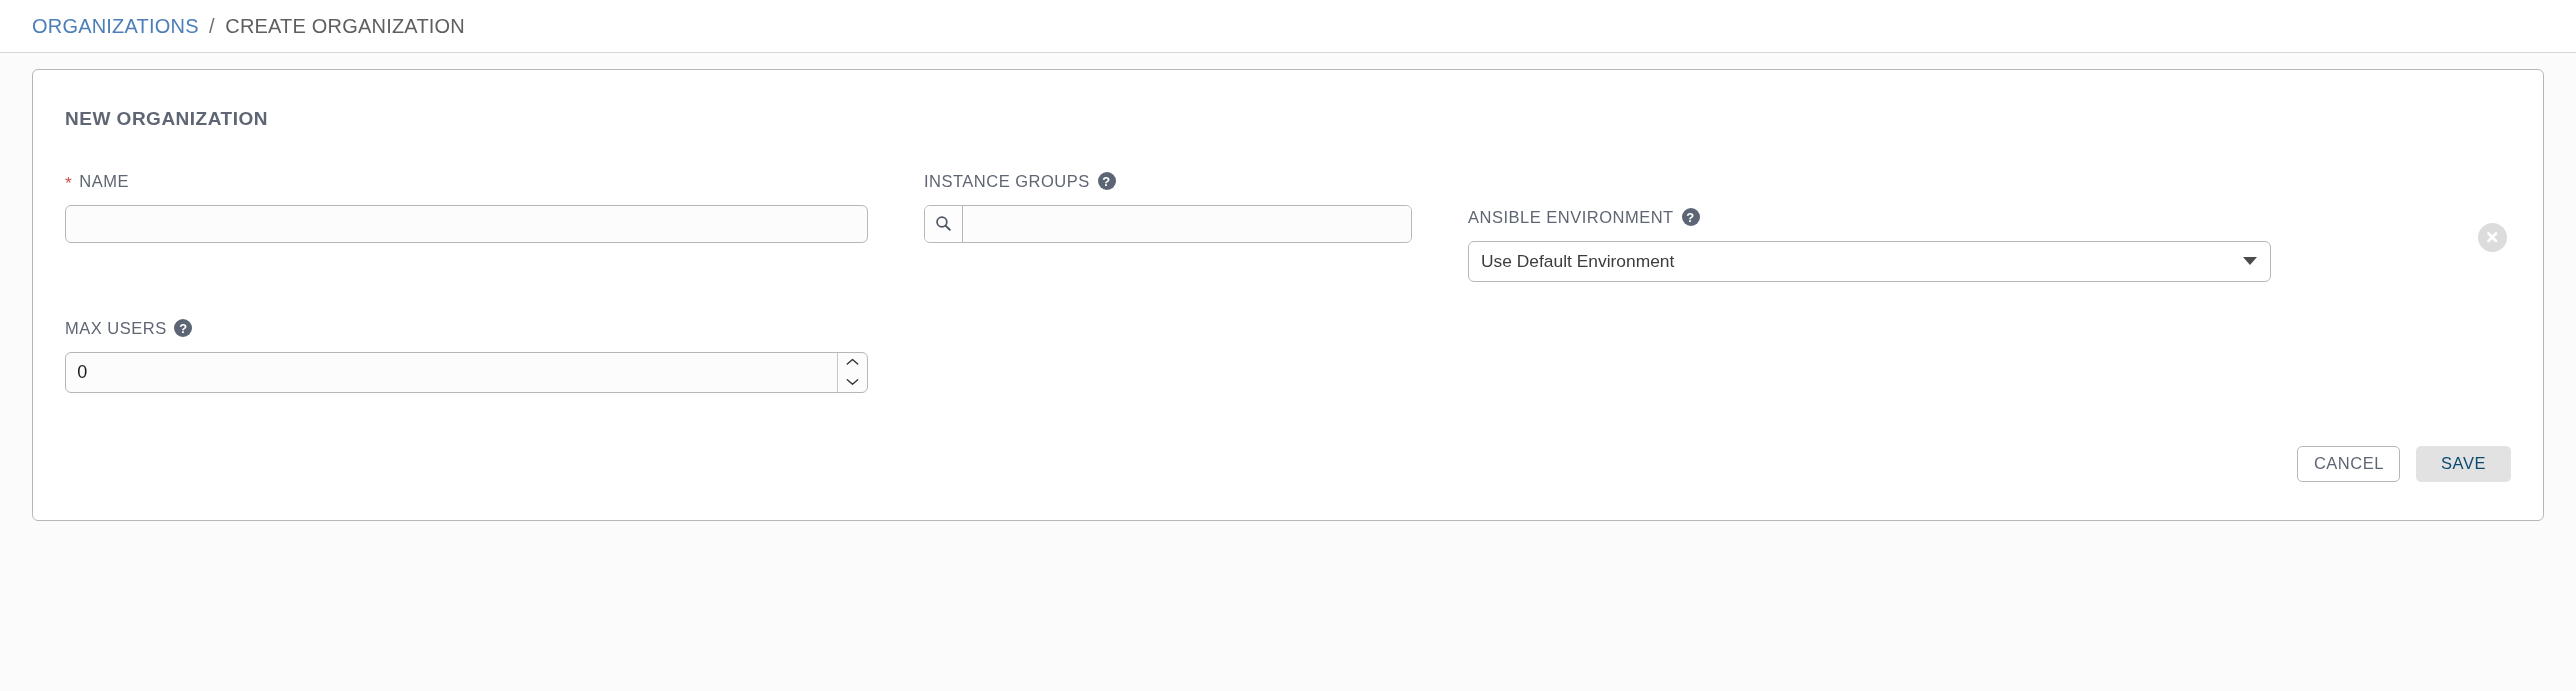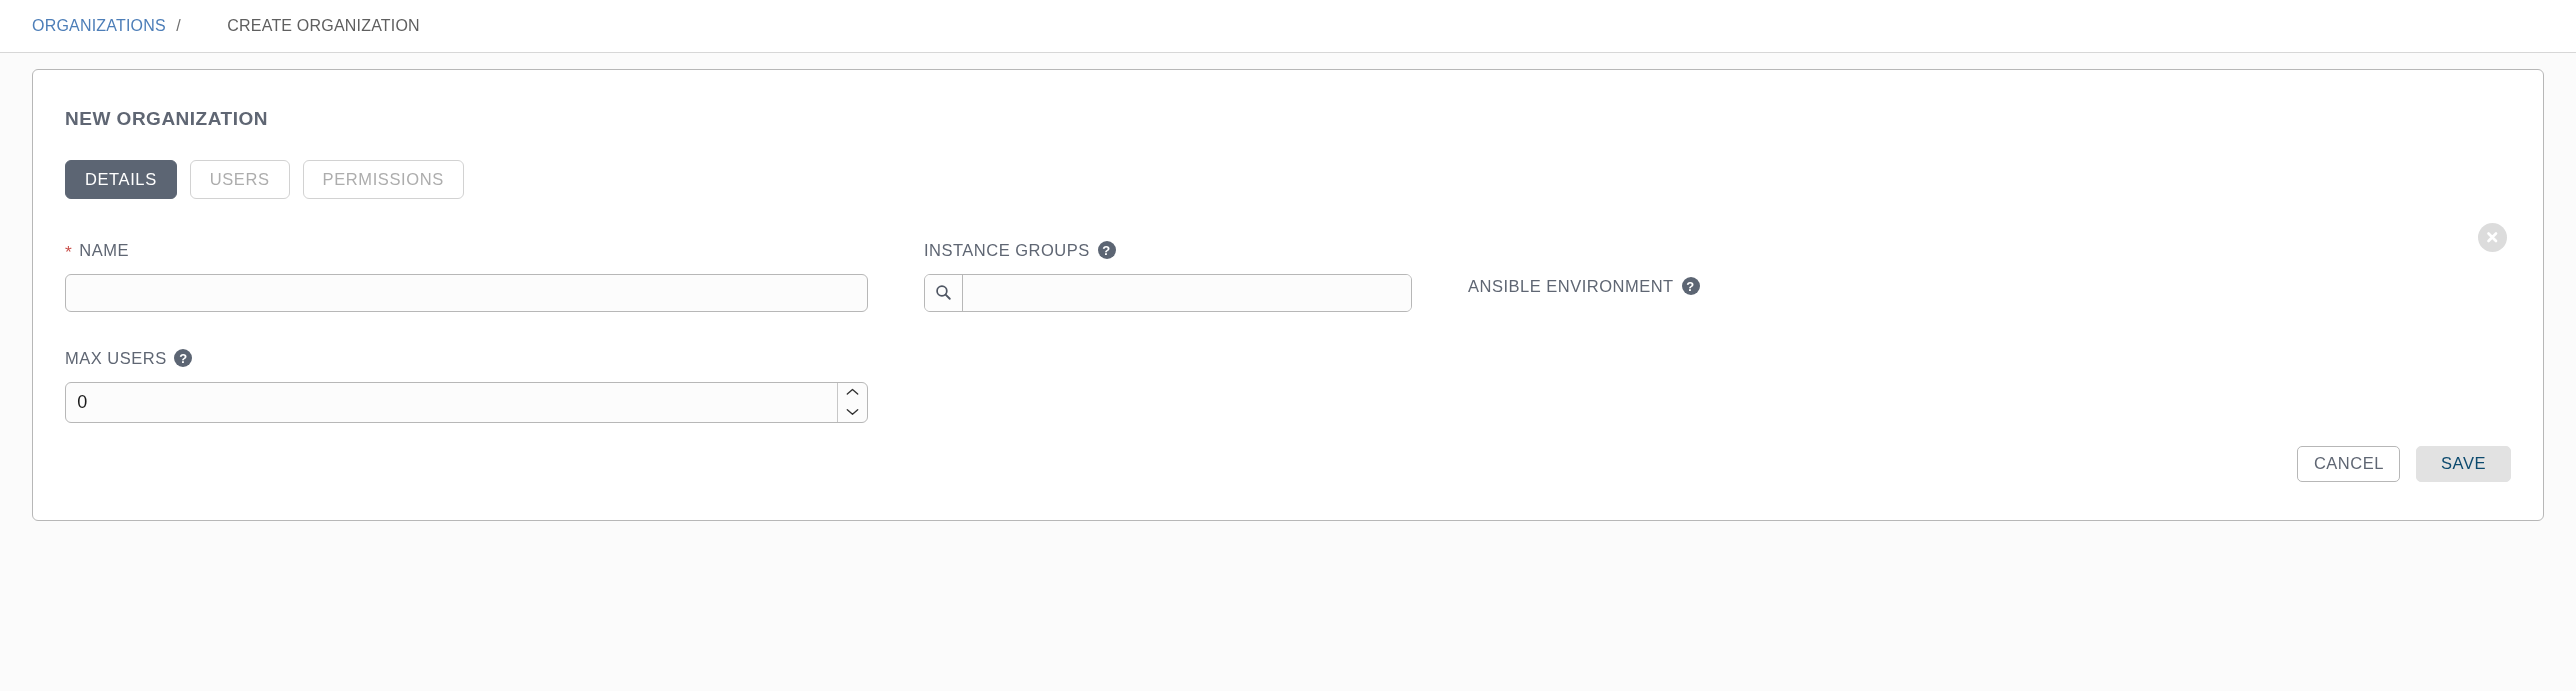--- a/index.html
+++ b/index.html
@@ -28,7 +28,7 @@
   .breadcrumb {
     display: flex;
     align-items: center;
-    font-size: 16px;
+    font-size: 20px;
     letter-spacing: 0.2px;
   }
   .crumb-link {

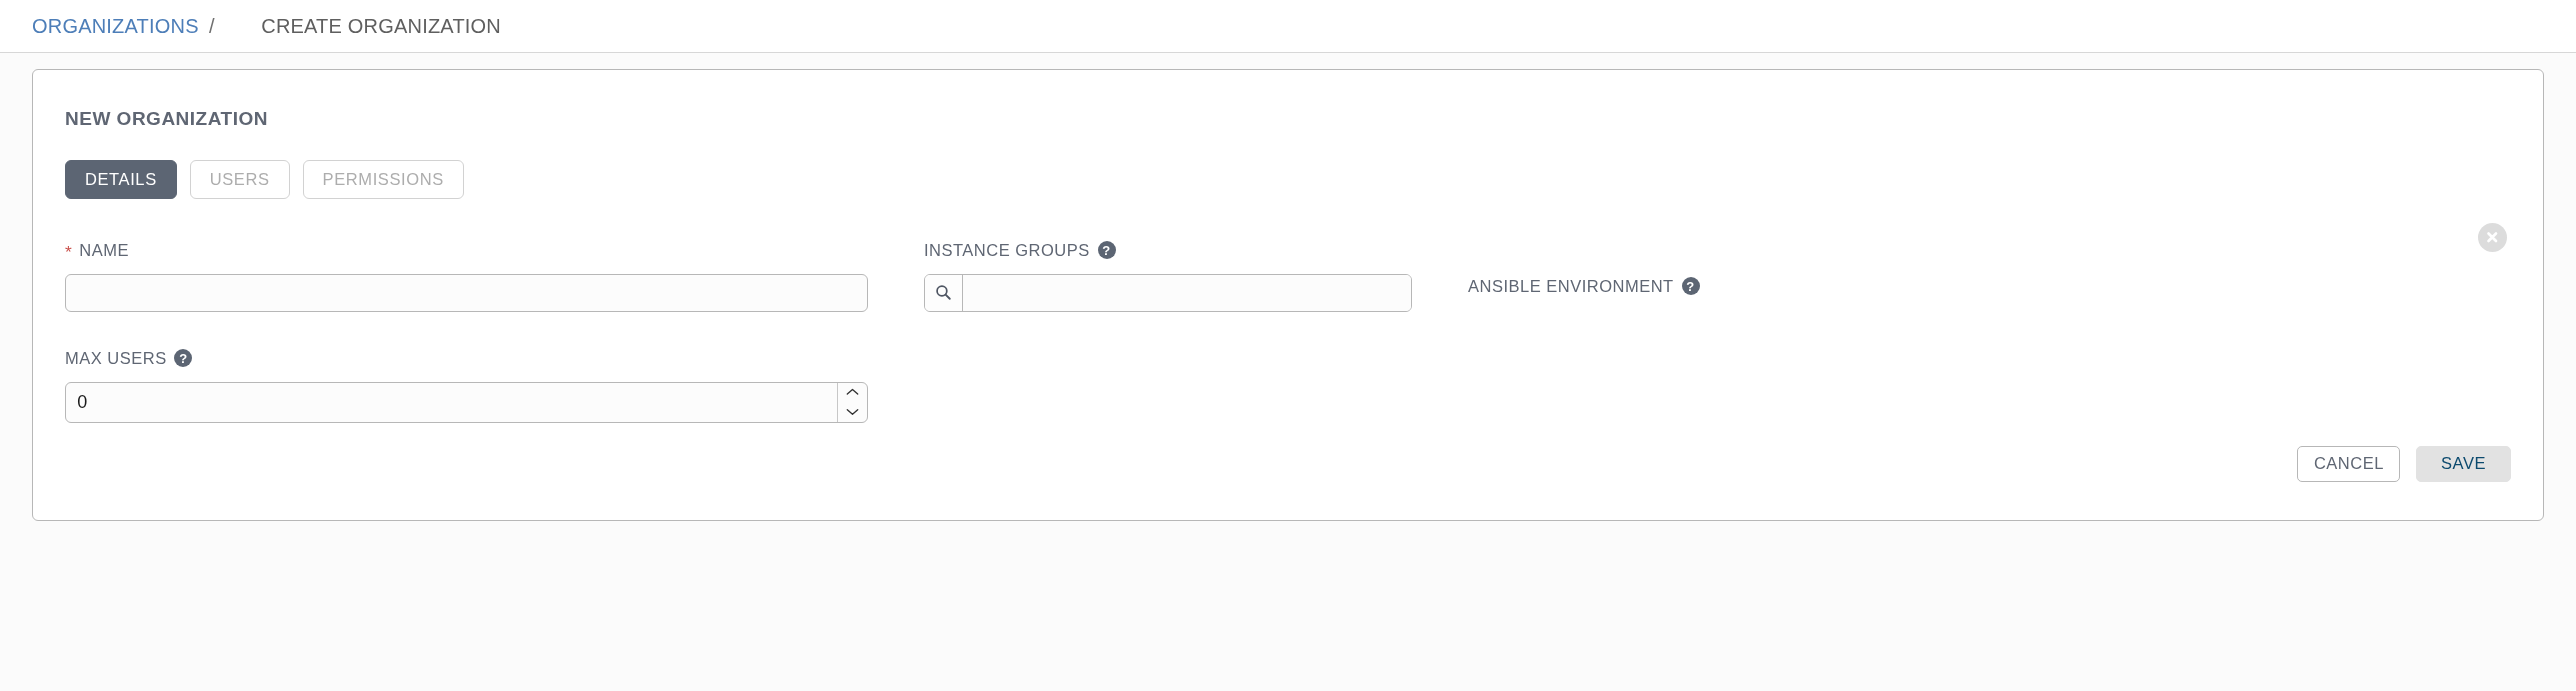--- a/index.html
+++ b/index.html
@@ -42,7 +42,6 @@
   }
   .crumb-current {
     color: #5f5f5f;
-    margin-left: 36px;
   }
 
   

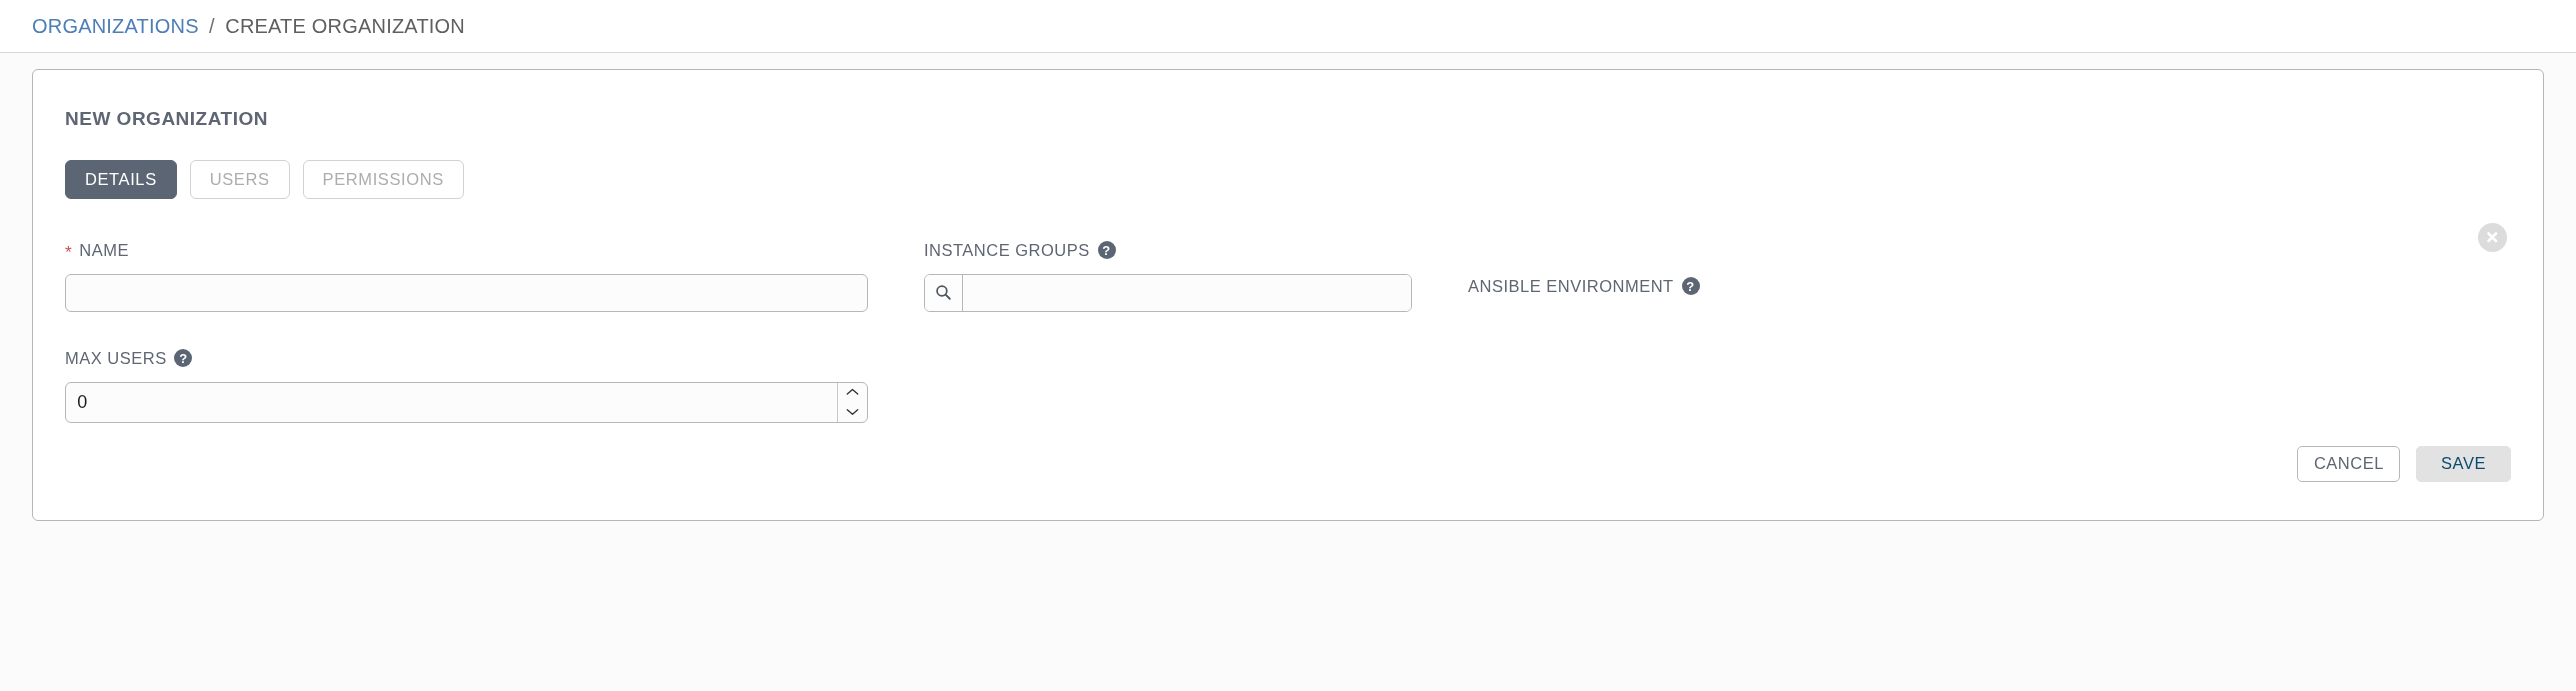--- a/index.html
+++ b/index.html
@@ -334,11 +334,6 @@
       </svg>
     </div>
 
-    <div class="tabs">
-      <div class="tab active">DETAILS</div>
-      <div class="tab inactive">USERS</div>
-      <div class="tab inactive">PERMISSIONS</div>
-    </div>
 
     <div class="form-grid">
 

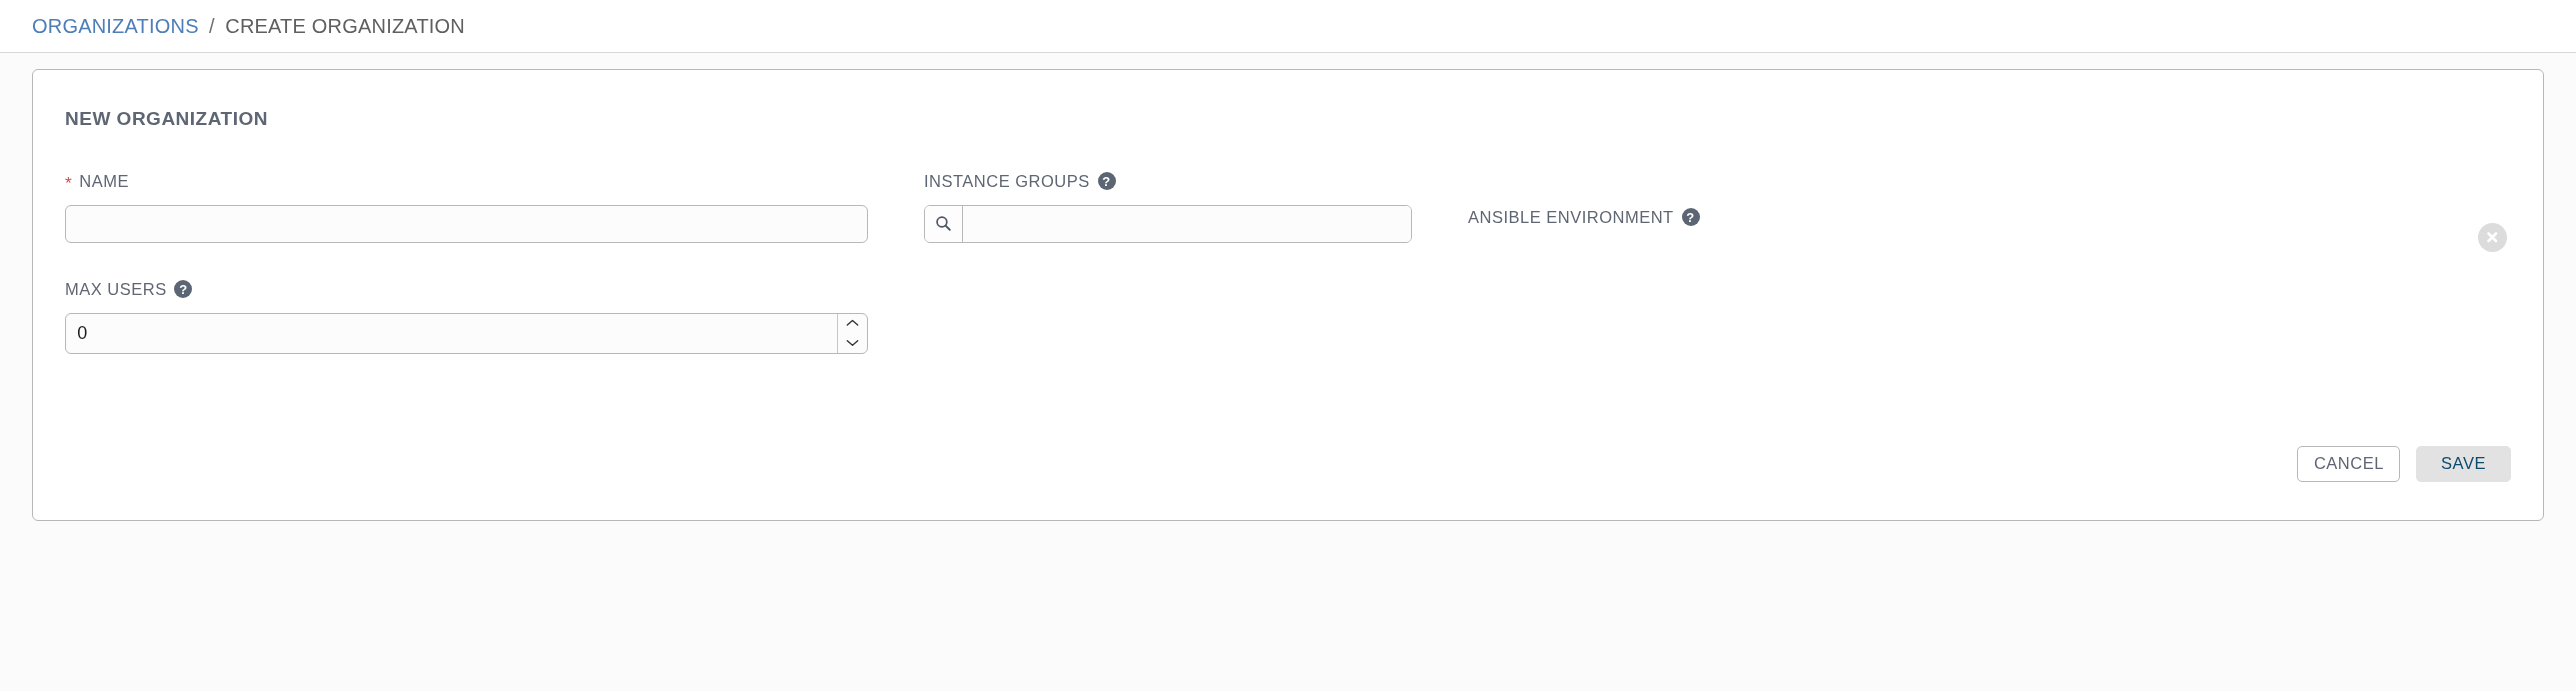--- a/index.html
+++ b/index.html
@@ -366,6 +366,12 @@
         <div class="field-label">
           <span>ANSIBLE ENVIRONMENT</span>
           <span class="help-icon">?</span>
+        </div>
+        <div class="select-wrap">
+          <div class="select-box">
+            <span>Use Default Environment</span>
+          </div>
+          <span class="select-caret"></span>
         </div>
       </div>
 

